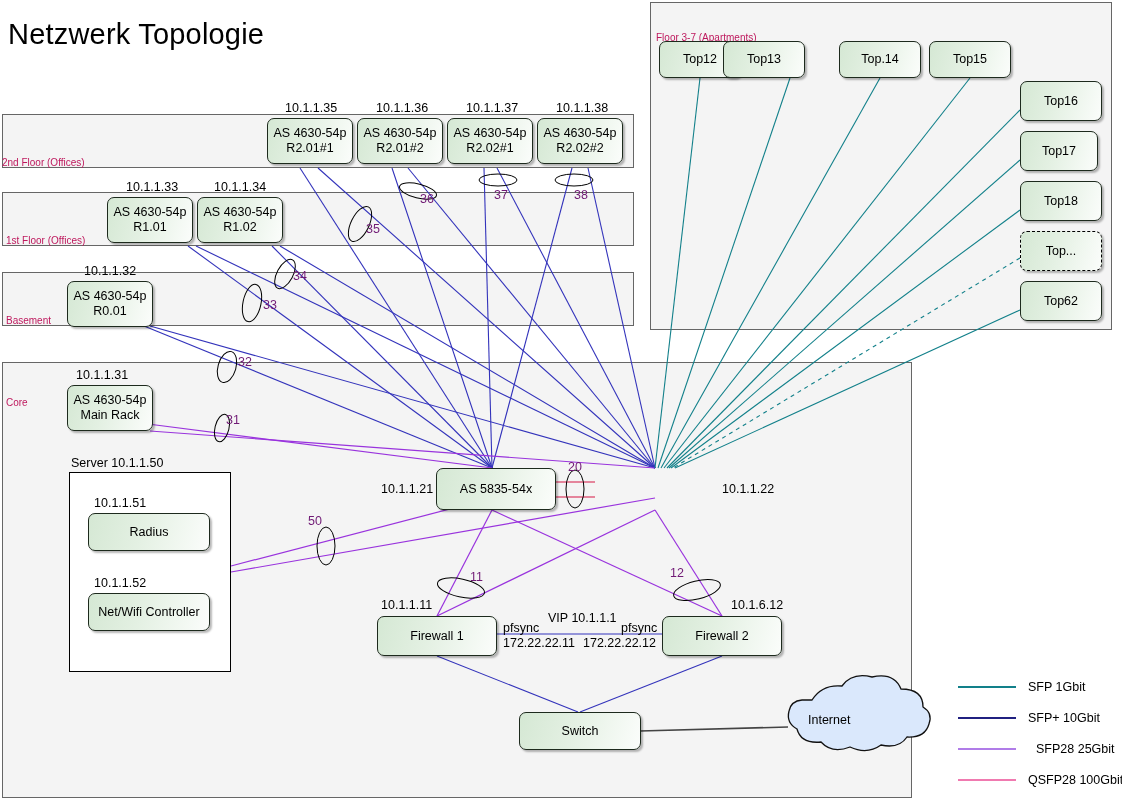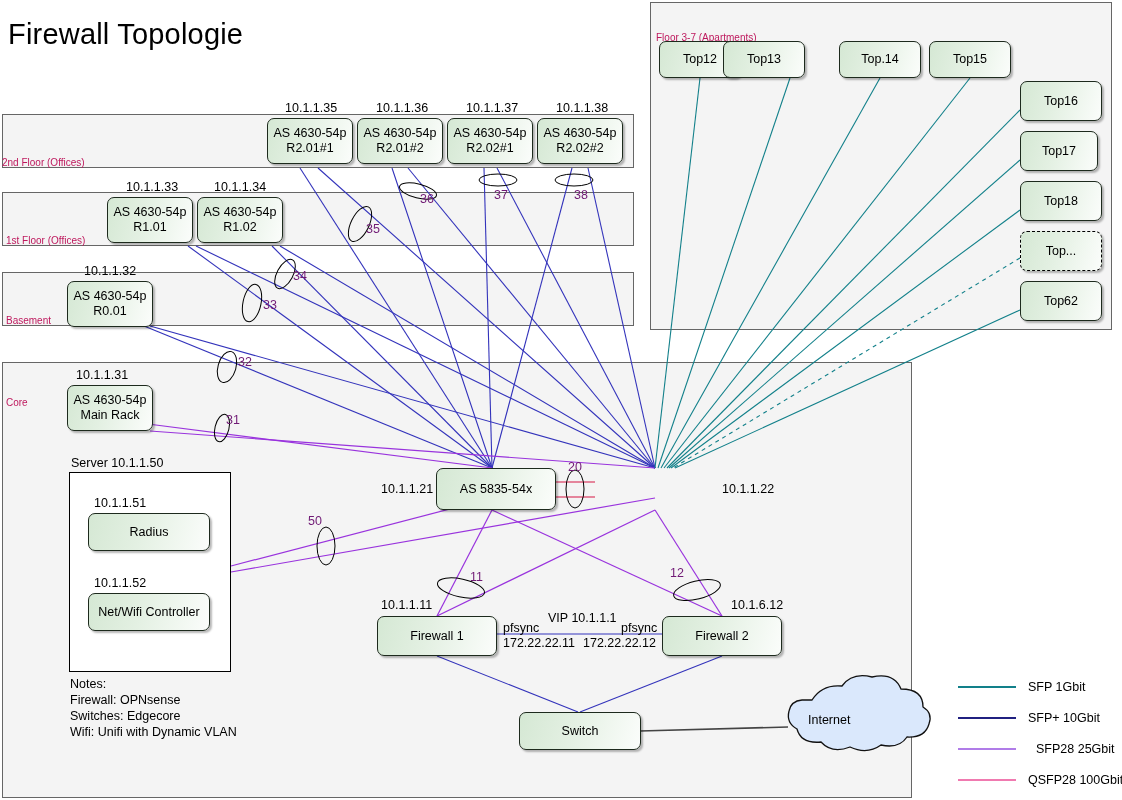--- a/index.html
+++ b/index.html
@@ -31,7 +31,7 @@
 
 <div id="stage">
 
-  <div class="title">Firewall Topologie</div>
+  <div class="title">Netzwerk Topologie</div>
 
   <div class="panel" style="left:650px;top:2px;width:462px;height:328px;"></div>
   <div class="panel-label" style="left:656px;top:8px;">Floor 3-7 (Apartments)</div>

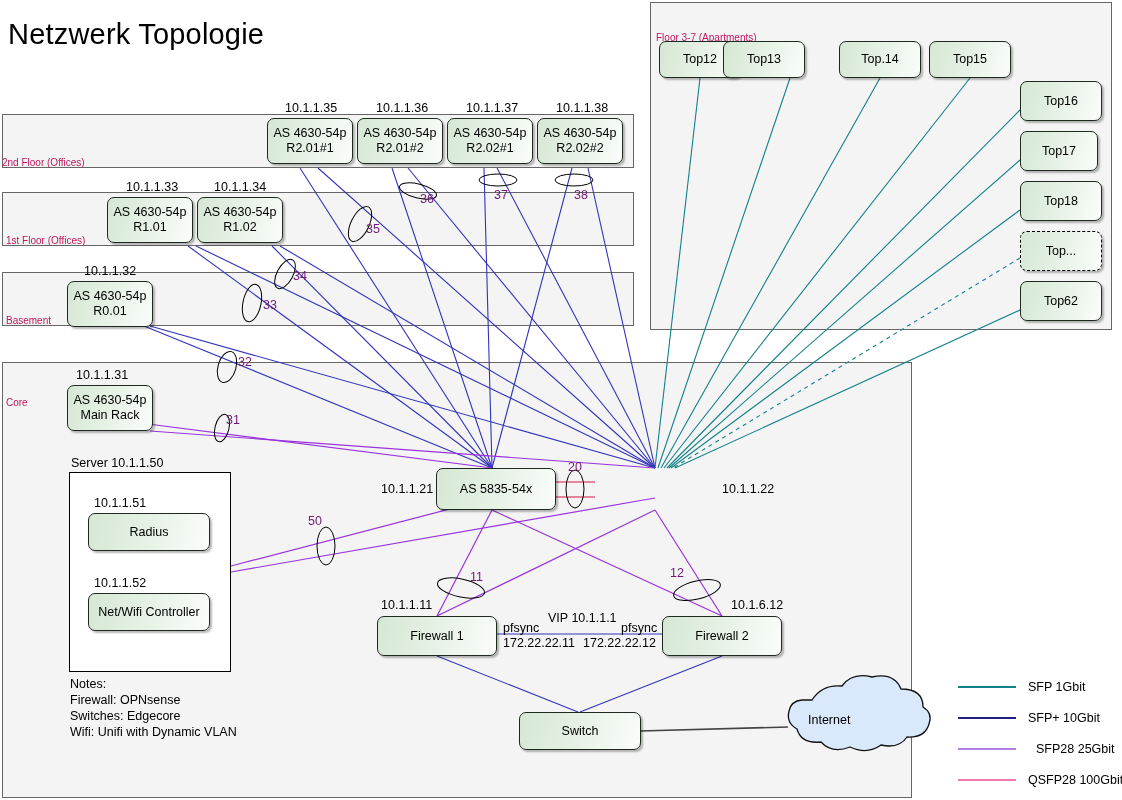--- a/index.html
+++ b/index.html
@@ -262,10 +262,6 @@
     <span>Net/Wifi Controller</span>
   </div>
 
-  <div class="notes" style="left:70px;top:676px;">Notes:
-Firewall: OPNsense
-Switches: Edgecore
-Wifi: Unifi with Dynamic VLAN</div>
 
   <div class="elabel" style="left:226px;top:413px;">31</div>
   <div class="elabel" style="left:238px;top:355px;">32</div>

